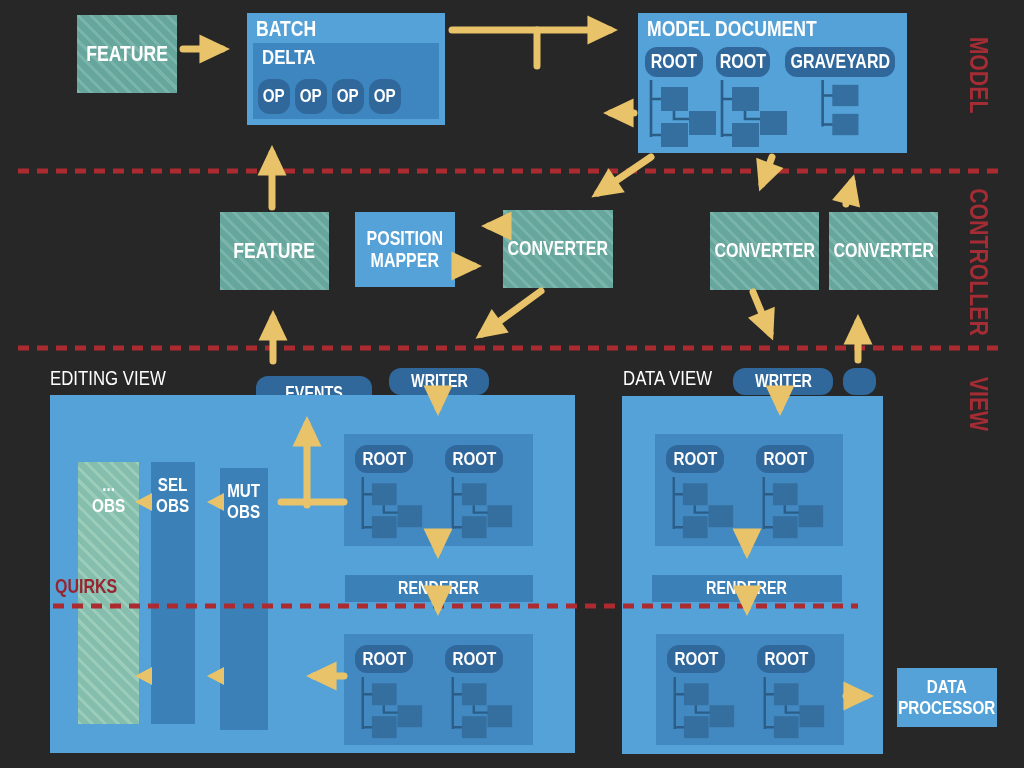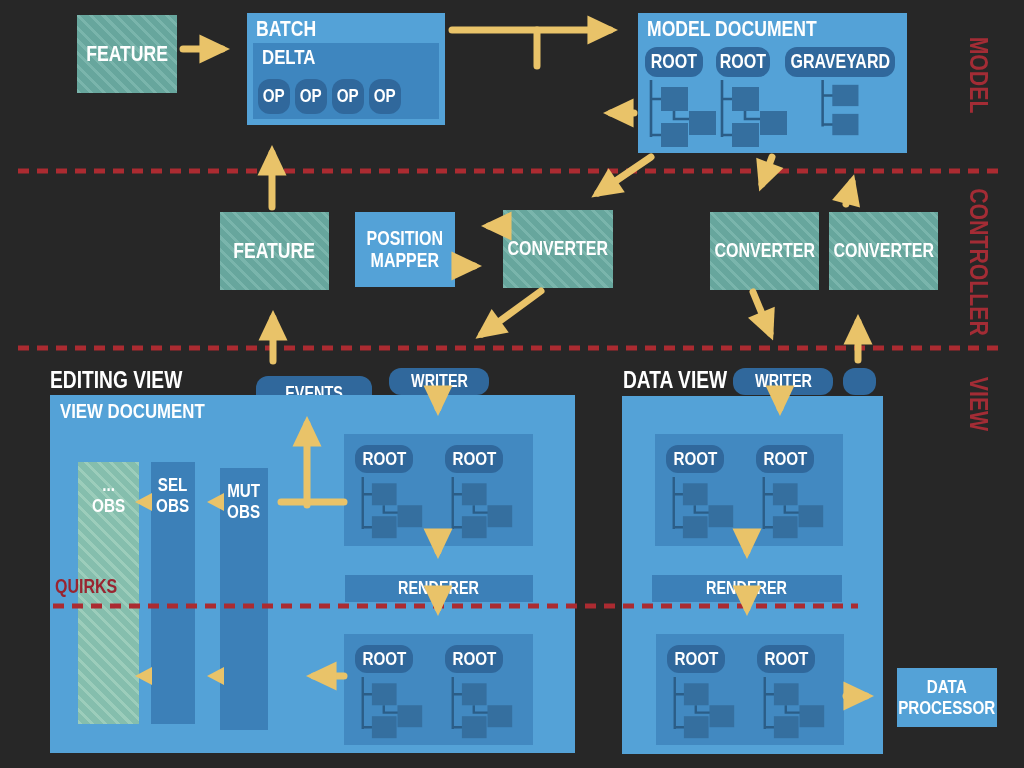--- a/index.html
+++ b/index.html
@@ -22,7 +22,7 @@
   .cond { display:inline-block; transform:scaleX(0.8); white-space:pre-line; line-height:1.08; }
   .corner { position:absolute; top:3px; left:9px; color:#fff; font-weight:bold; }
   .corner .cond { transform-origin:left center; }
-  .outlbl { position:absolute; color:#fff; font-weight:bold; font-size:24px; }
+  .outlbl { position:absolute; color:#fff; font-weight:normal; font-size:21px; }
   .outlbl .cond { transform-origin:left center; }
   .vlabel { position:absolute; color:#a32c35; font-weight:bold; font-size:25px;
             white-space:nowrap; transform:translate(-50%,-50%) rotate(90deg) scaleX(0.85); }

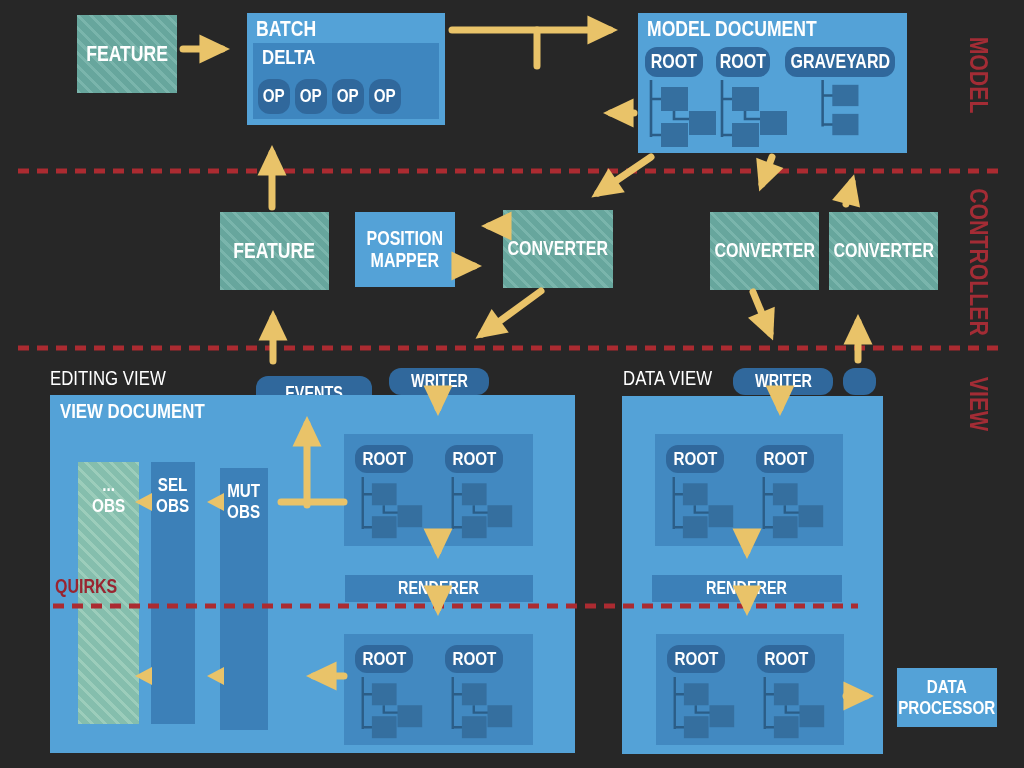--- a/index.html
+++ b/index.html
@@ -159,7 +159,6 @@
     </div>
 
   <div class="box blue" style="left:50px;top:395px;width:525px;height:358px">
-    <div class="corner f21" style="top:4px;left:10px"><span class="cond">VIEW DOCUMENT</span></div>
 
     <div class="box tealLight" style="left:28px;top:67px;width:61px;height:262px">
       <div class="lbl top f19">

